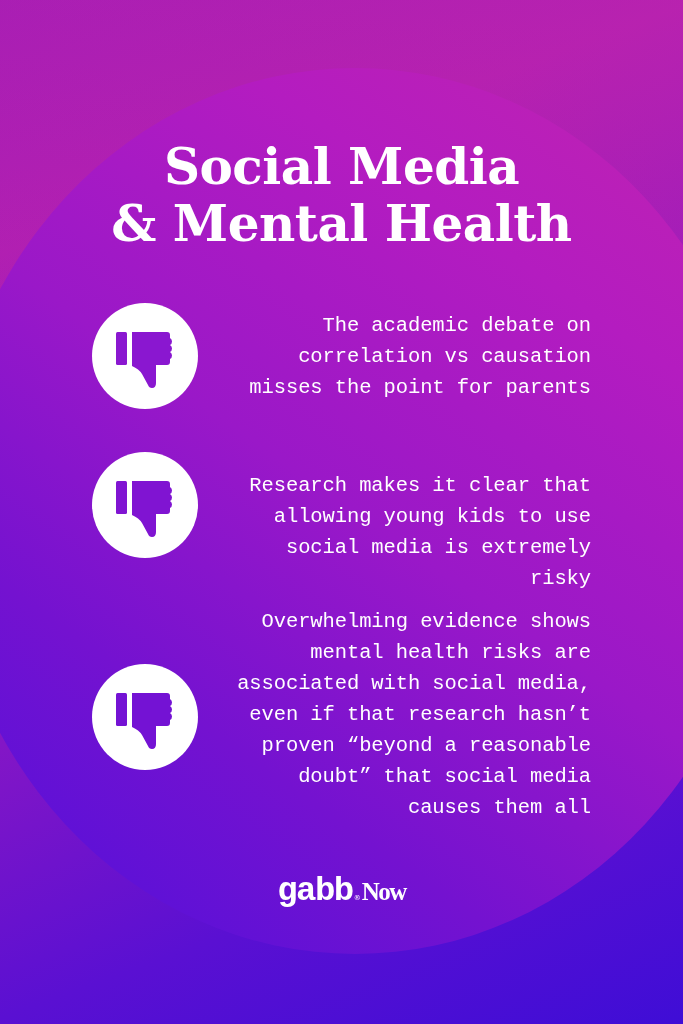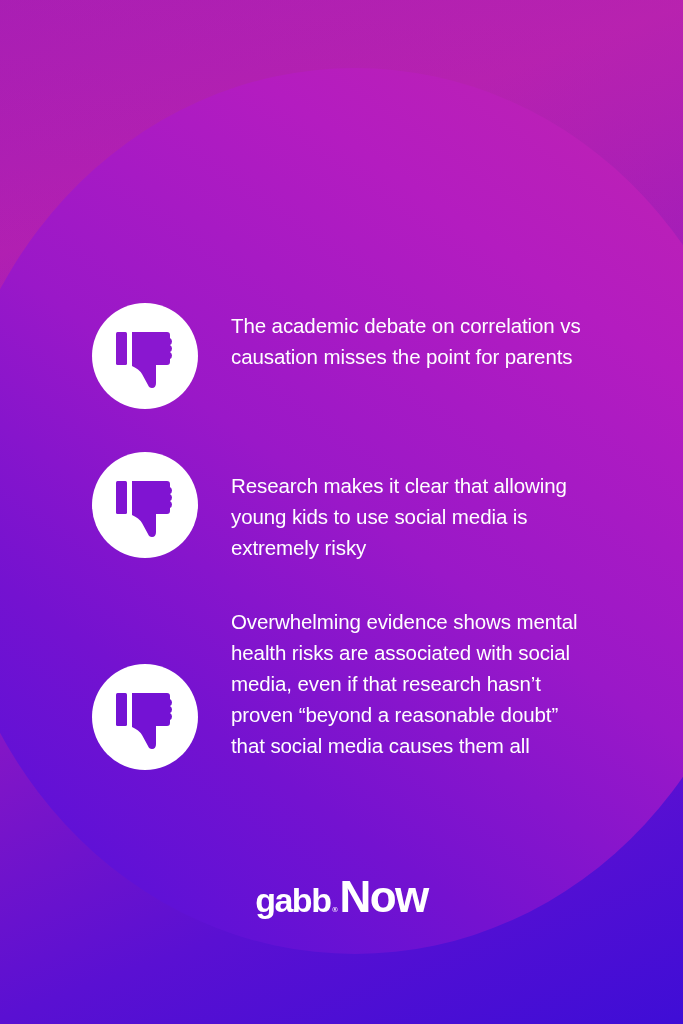--- a/index.html
+++ b/index.html
@@ -58,6 +58,10 @@
   <div class="ellipse"></div>
 
   <div class="content">
+    <h1 class="title">
+      <span>Social Media</span><br>
+      <span>&amp; Mental Health</span>
+    </h1>
 
     <div class="item" style="top:303px;">
       <div class="icon-circle" style="top:0;">

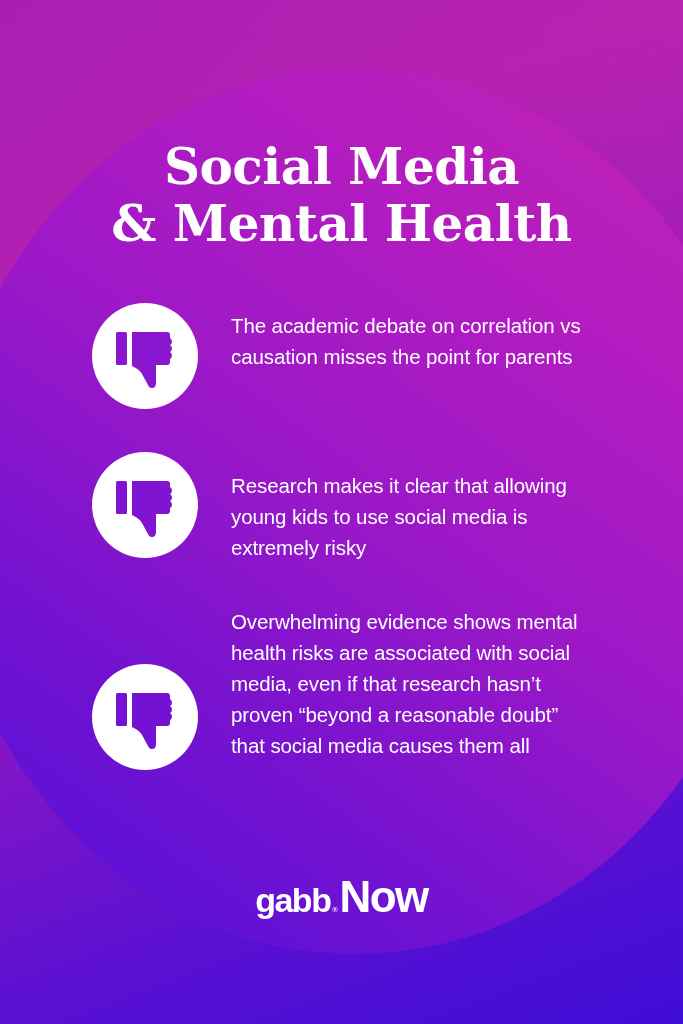--- a/index.html
+++ b/index.html
@@ -34,8 +34,8 @@
     .icon-circle svg { position: absolute; left: 22px; top: 27px; width: 60px; height: 60px; }
     .item-text {
       position: absolute; left: 139px; width: 360px; margin: 0;
-      color: #ffffff; font-family: Liberation Sans, sans-serif;
-      font-size: 20.5px; line-height: 31px; letter-spacing: -0.1px;
+      color: #ffffff; font-family: Liberation Mono, monospace;
+      font-size: 20.5px; line-height: 31px; letter-spacing: -0.1px; text-align: right;
     }
     .logo {
       position: absolute; left: 0; width: 683px; top: 872px;

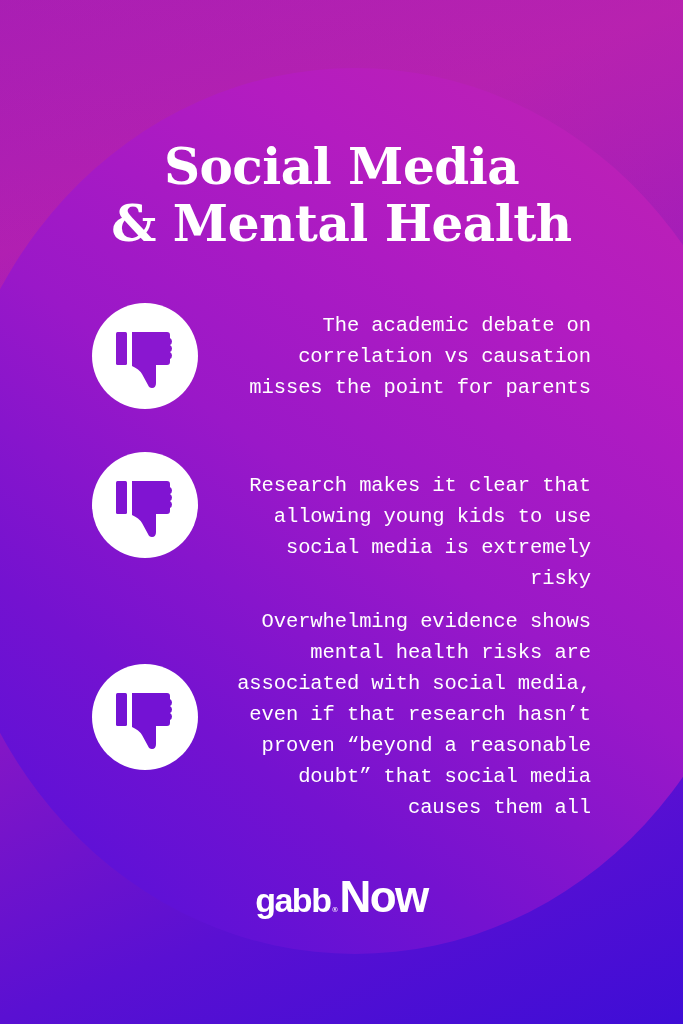--- a/index.html
+++ b/index.html
@@ -42,7 +42,7 @@
       text-align: center; color: #fff; white-space: nowrap;
     }
     .logo-gabb {
-      font-family: Liberation Sans, sans-serif; font-weight: bold;
+      font-family: Liberation Mono, monospace; font-weight: bold;
       font-size: 34px; letter-spacing: -1.5px; vertical-align: baseline;
     }
     .logo-dot { font-family: "DejaVu Sans", sans-serif; font-size: 7px; vertical-align: baseline; margin: 0 1px; }

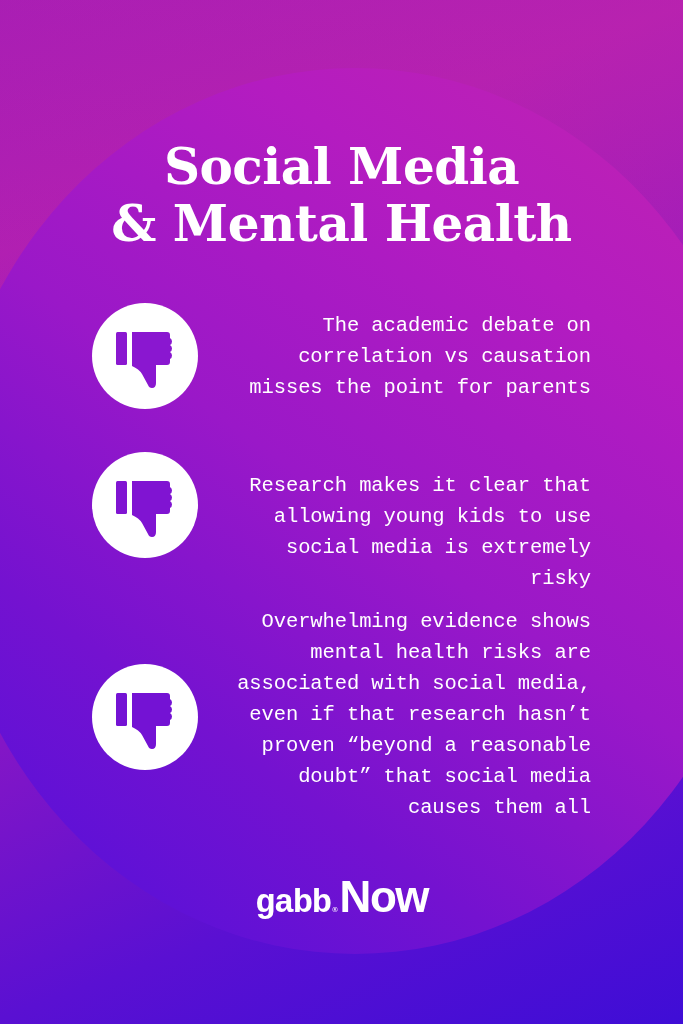--- a/index.html
+++ b/index.html
@@ -47,8 +47,8 @@
     }
     .logo-dot { font-family: "DejaVu Sans", sans-serif; font-size: 7px; vertical-align: baseline; margin: 0 1px; }
     .logo-now {
-      font-family: Liberation Sans, sans-serif; font-weight: bold;
-      font-size: 44px; letter-spacing: -1.5px;
+      font-family: Liberation Serif, serif; font-weight: bold;
+      font-size: 25px; letter-spacing: -1.5px;
     }
   </style>
 </head>

